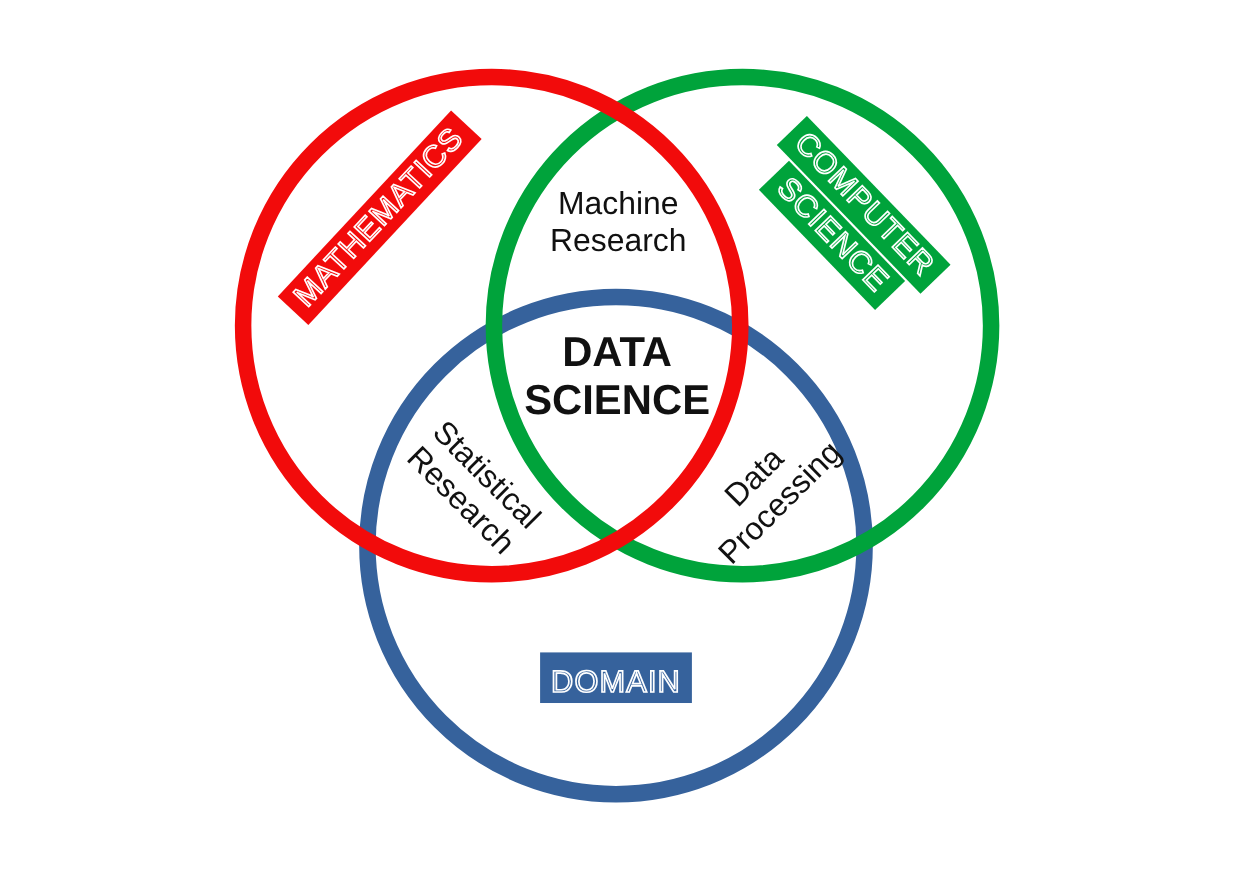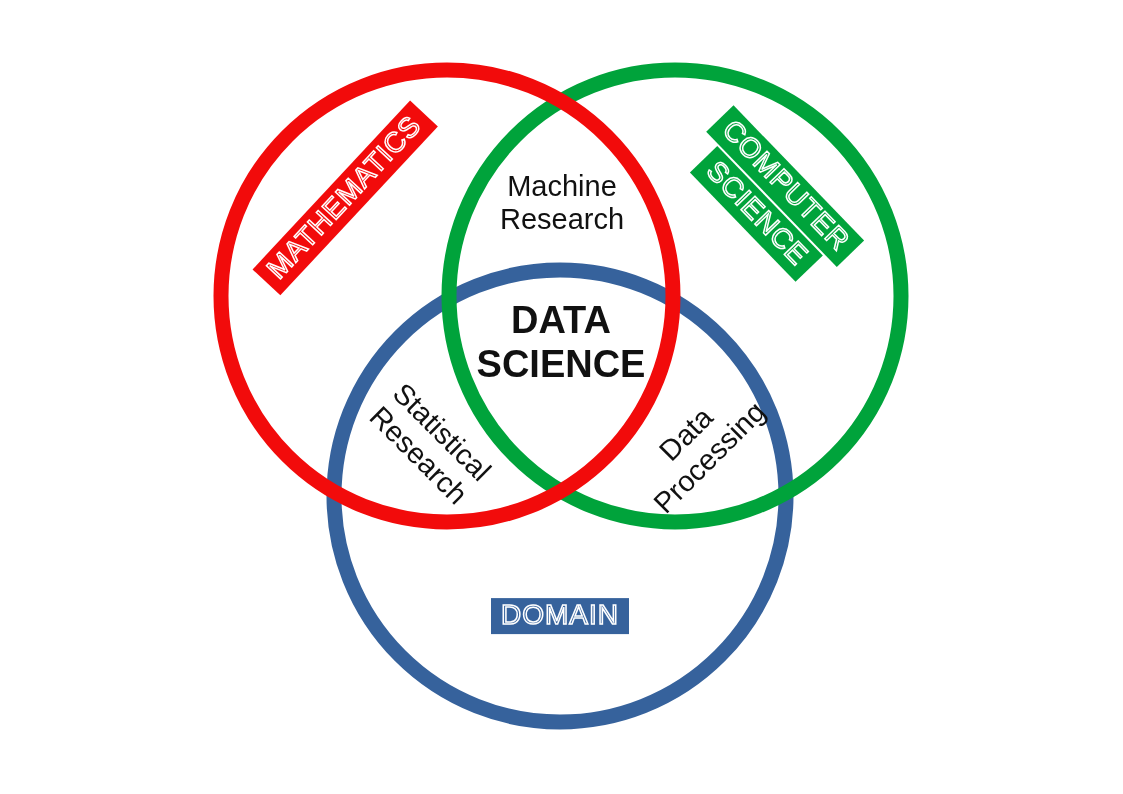--- a/index.html
+++ b/index.html
@@ -68,7 +68,7 @@
   }
   .de-label .label-box {
     background: var(--color-domain-expertise, #36629C);
-    padding: 2px 10px 3px 10px;
+    padding: 12px 10px 3px 10px;
   }
   
   .text-block {

